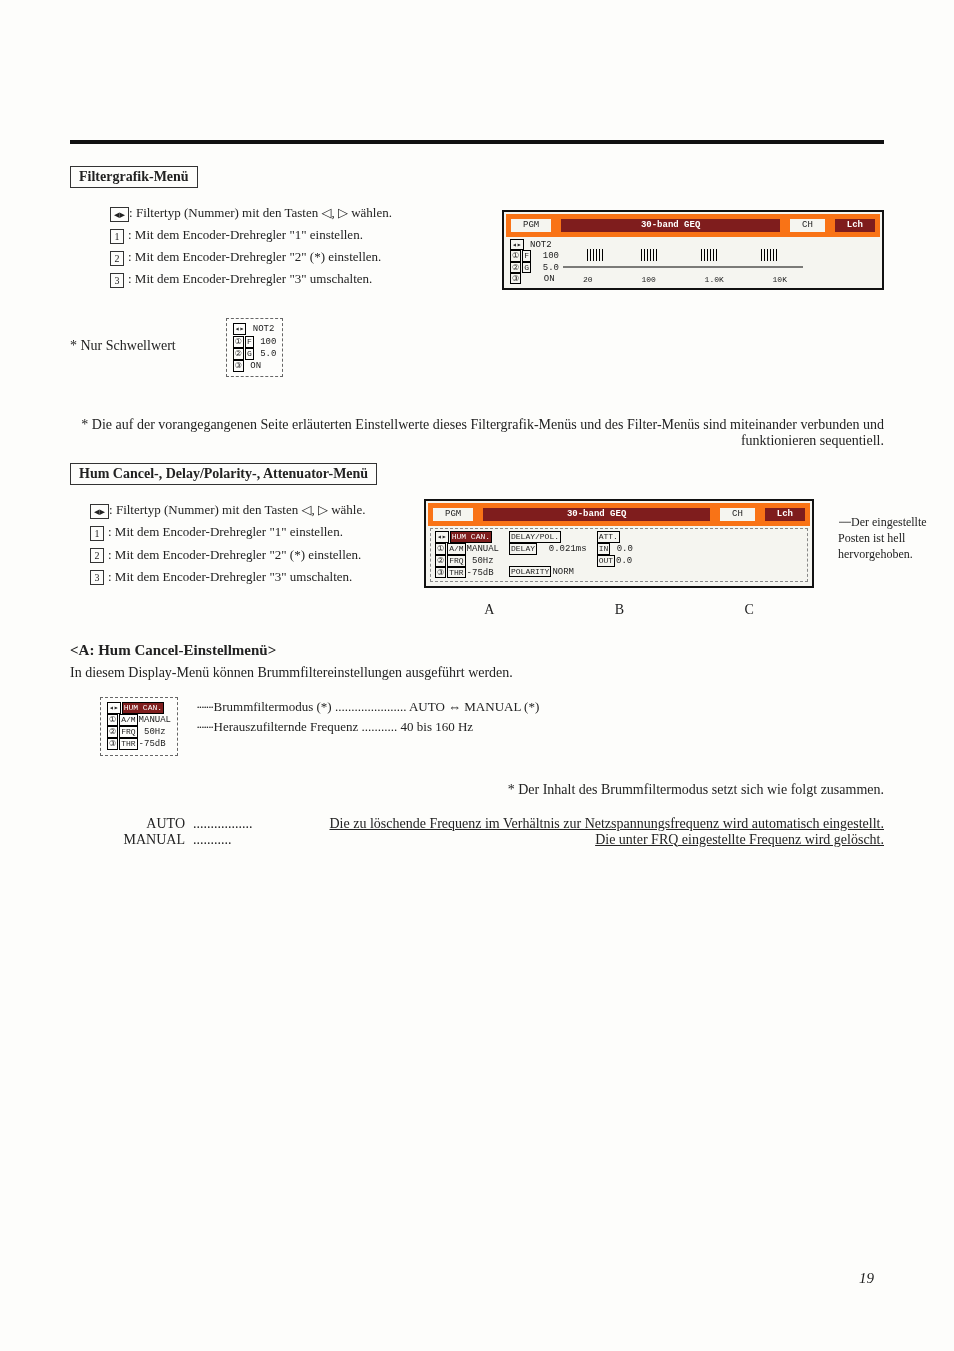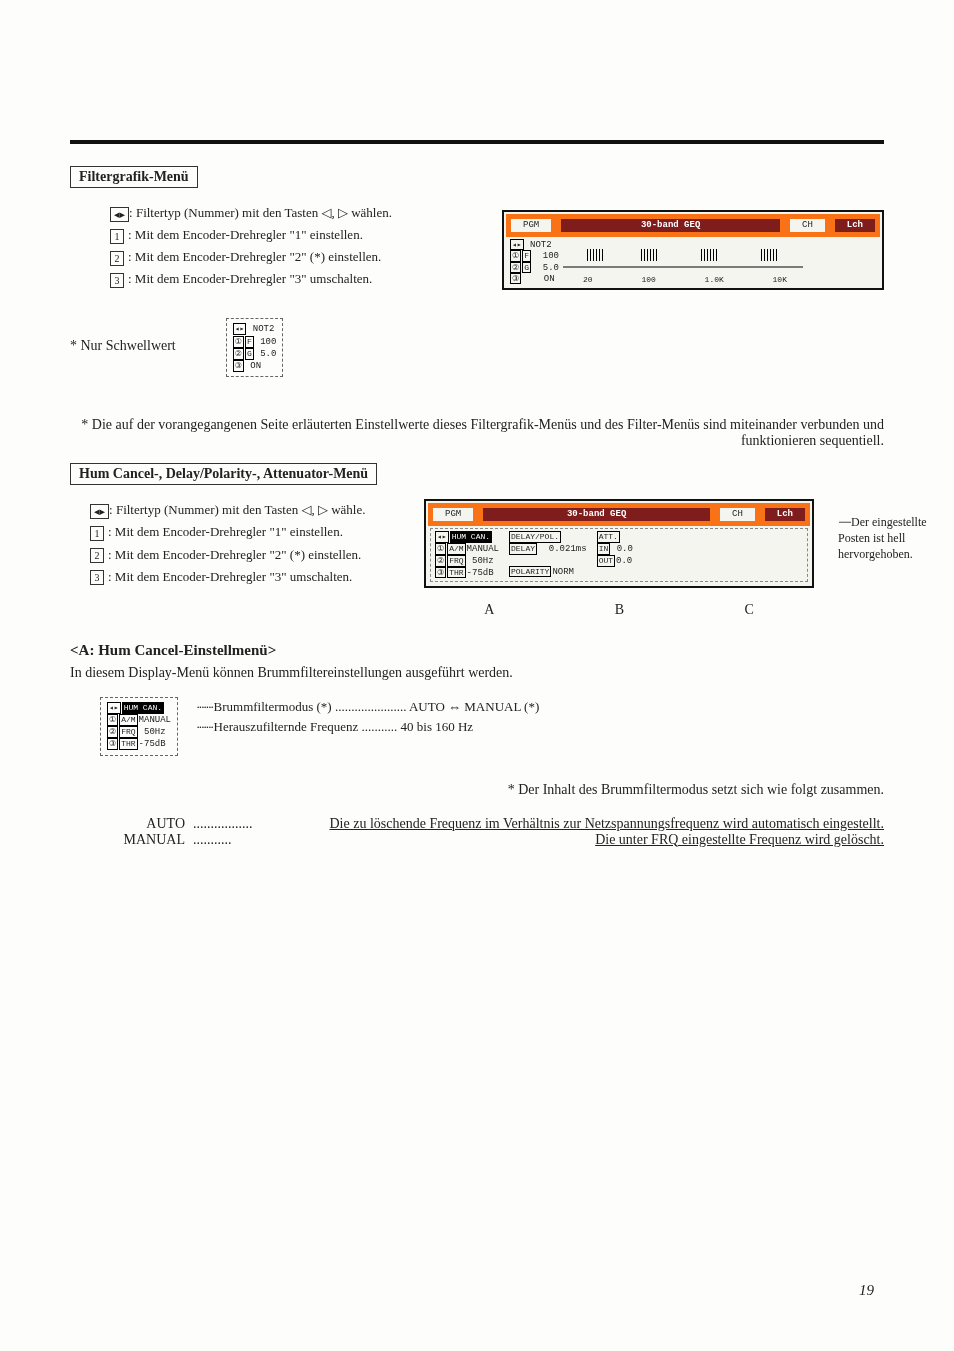--- a/index.html
+++ b/index.html
@@ -119,7 +119,7 @@
     vertical-align: top;
   }
   .chip { display: inline-block; border: 1px solid #000; font-size: 8px; padding: 0 1px; margin-right: 1px; }
-  .chipi { display: inline-block; border: 1px solid #000; background:#000000; color:#fff; font-size: 8px; padding: 0 1px; margin-right: 1px; }
+  .chipi { display: inline-block; border: 1px solid #000; background:#7f1d1d; color:#fff; font-size: 8px; padding: 0 1px; margin-right: 1px; }
   .bars {
     display: inline-block;
     width: 240px; height: 38px;

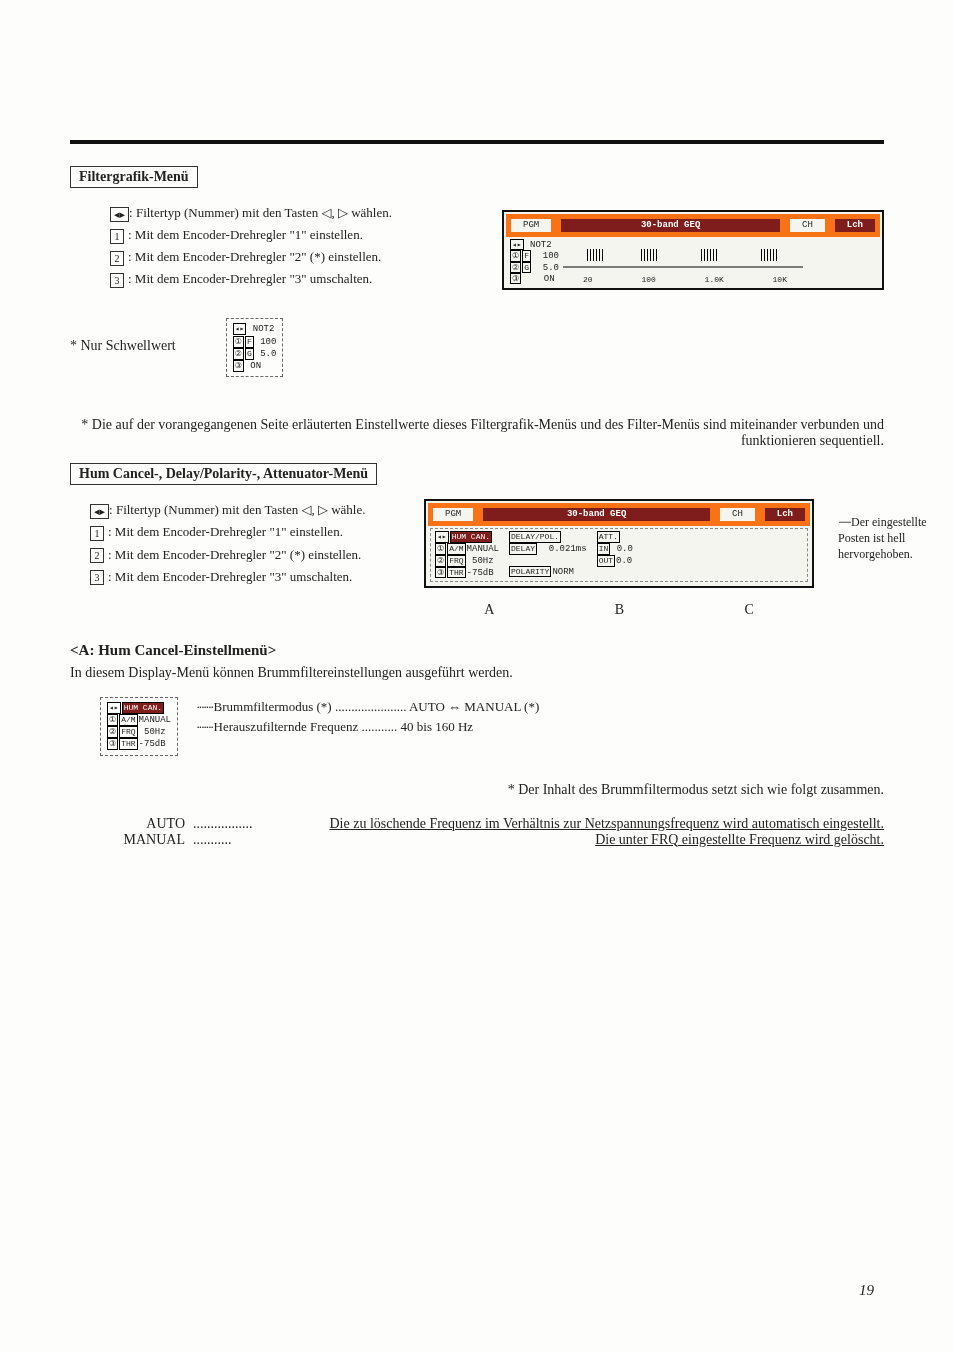--- a/index.html
+++ b/index.html
@@ -105,7 +105,7 @@
   .page-num {
     position: absolute;
     right: 80px;
-    bottom: 52px;
+    bottom: 64px;
     font-style: italic;
     font-size: 15px;
   }

